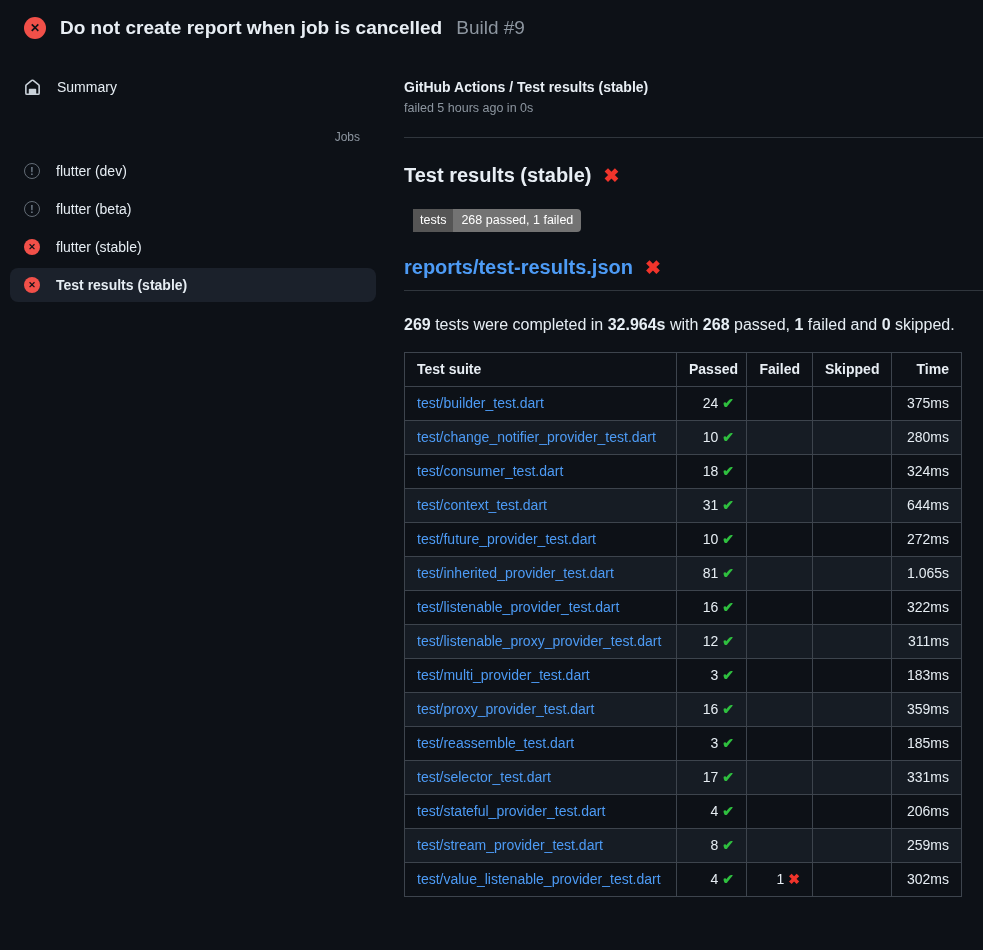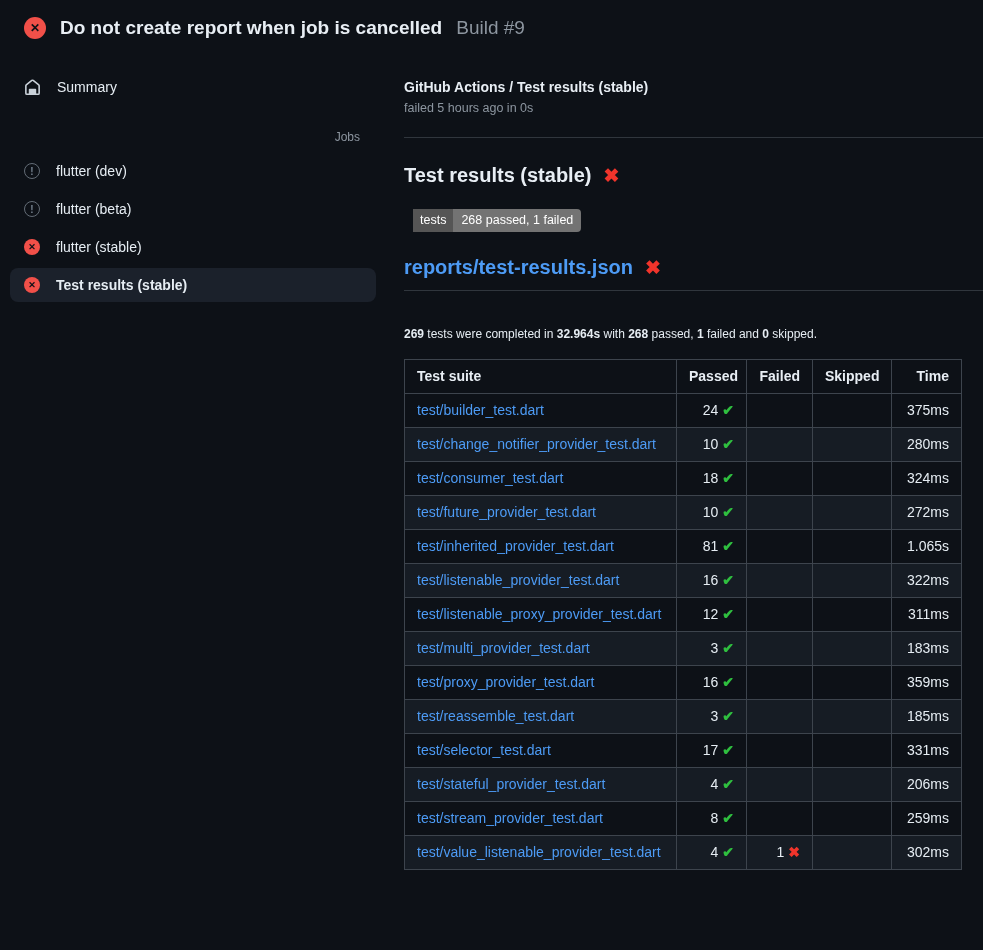--- a/index.html
+++ b/index.html
@@ -77,7 +77,7 @@
   }
   .report-head .title { font-size:20px; font-weight:600; color:#4d9bf5; cursor:pointer; }
 
-  .summary-line { margin-top:36px; font-size:12px; color:#e6edf3; }
+  .summary-line { margin-top:25px; font-size:16px; color:#e6edf3; }
   .summary-line b { font-weight:700; }
 
   

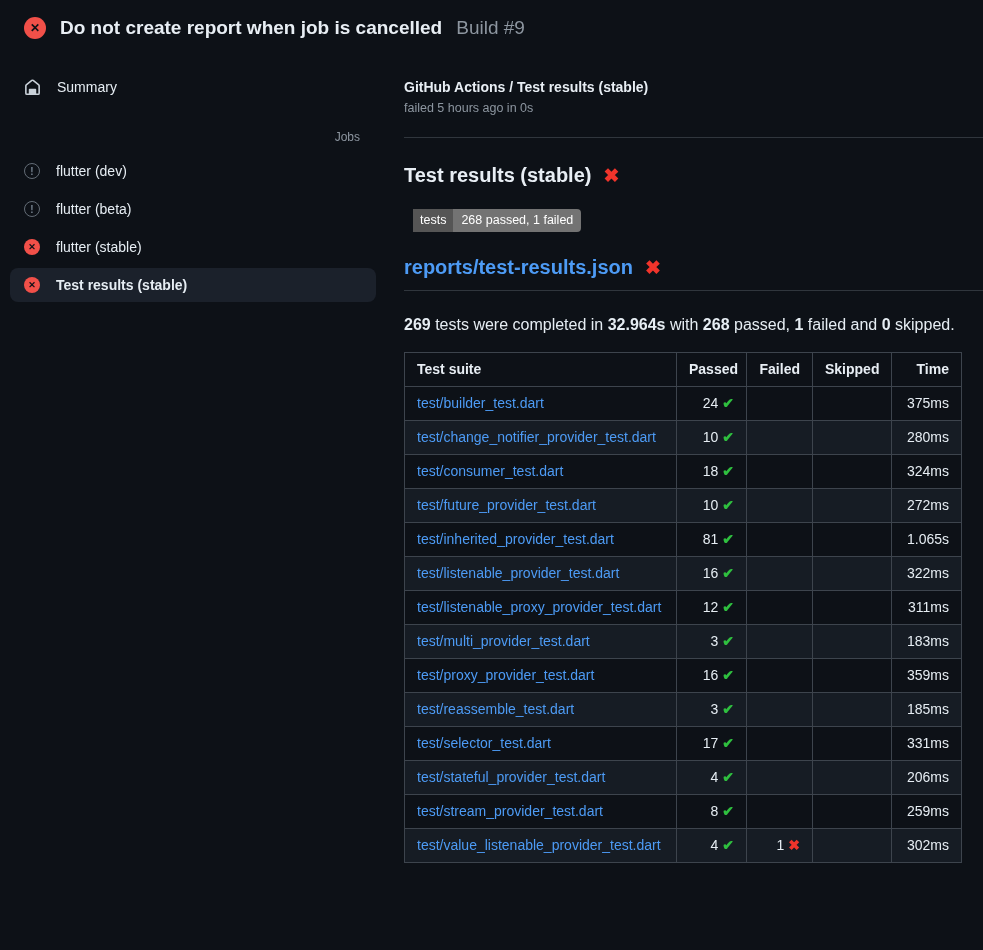--- a/index.html
+++ b/index.html
@@ -203,6 +203,13 @@
               <td>324ms</td>
             </tr>
             <tr>
+              <td class="suite-cell"><a class="suite-link">test/context_test.dart</a></td>
+              <td><span>31</span><span class="check-glyph">✔</span></td>
+              <td></td>
+              <td></td>
+              <td>644ms</td>
+            </tr>
+            <tr>
               <td class="suite-cell"><a class="suite-link">test/future_provider_test.dart</a></td>
               <td><span>10</span><span class="check-glyph">✔</span></td>
               <td></td>

